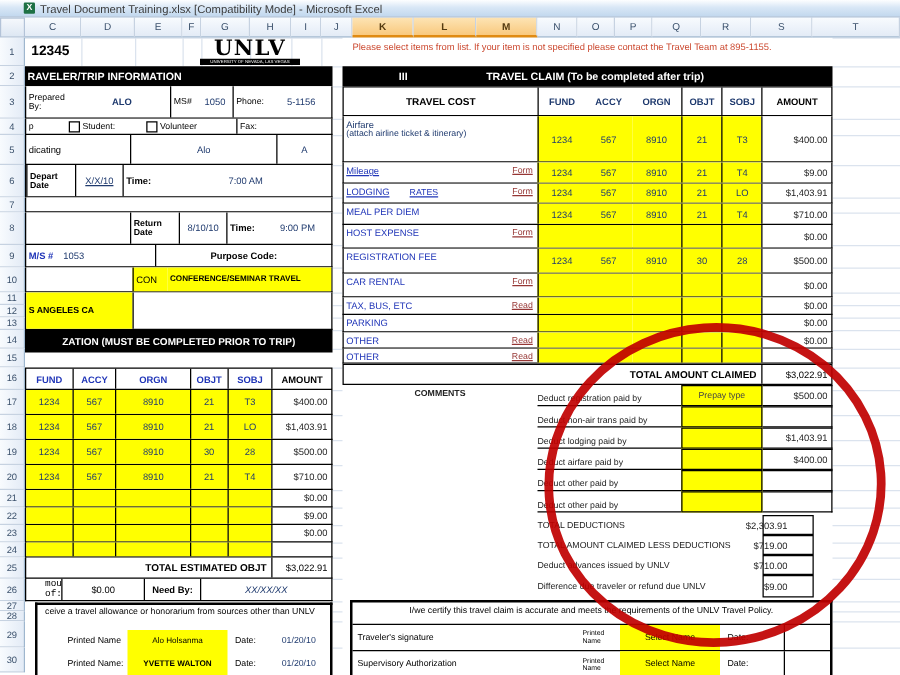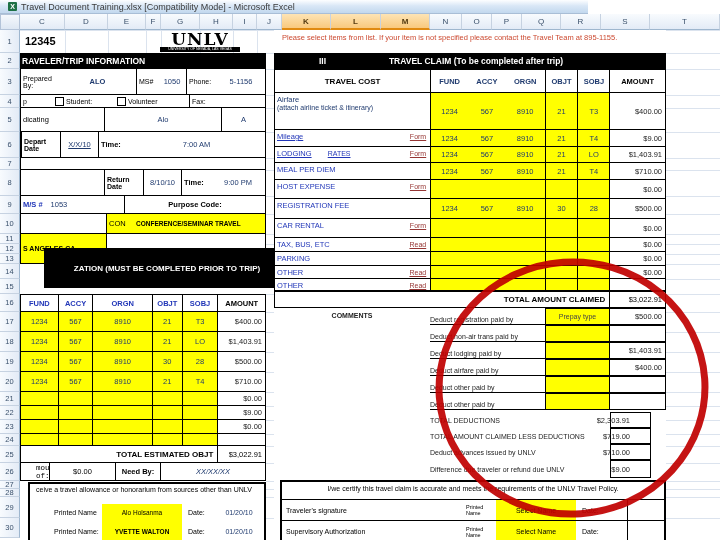--- a/index.html
+++ b/index.html
@@ -5,9 +5,9 @@
   html,body{margin:0;padding:0;}
   body{width:720px;height:540px;position:relative;overflow:hidden;background:#fff;
        font-family:"Liberation Sans",sans-serif;}
-  #titlebar{position:absolute;left:0;top:0;width:588px;height:14px;
+  #titlebar{position:absolute;left:0;top:0;width:720px;height:14px;
     background:linear-gradient(#fdfeff,#d9e7f6 45%,#c2d8ee);border-bottom:1px solid #a9bed6;
-    display:flex;align-items:center;gap:4px;padding-left:8px;box-sizing:border-box;
+    display:flex;align-items:center;gap:4px;padding-left:19px;box-sizing:border-box;
     font-size:9px;color:#3a3a3a;z-index:30;}
   .xlicon{width:9px;height:9px;background:#1e7145;color:#fff;font-size:7px;font-weight:bold;
     display:flex;align-items:center;justify-content:center;border-radius:1px;flex:0 0 auto;}

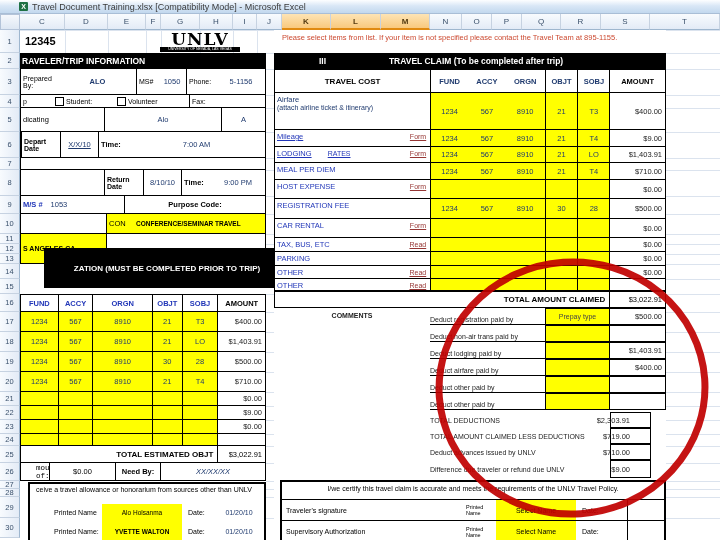--- a/index.html
+++ b/index.html
@@ -287,7 +287,7 @@
     <div class="cell bl grow"></div>
   </div>
 
-  <div class="bar" style="top:195px;height:40px;justify-content:center;font-size:8px;margin-left:24px;">ZATION (MUST BE COMPLETED PRIOR TO TRIP)</div>
+  <div class="bar" style="top:211px;height:18px;justify-content:center;font-size:8px;">ZATION (MUST BE COMPLETED PRIOR TO TRIP)</div>
 
   <div class="arow" style="top:241px;height:18px;border-top:1px solid #000;">
     <div class="acell blue b" style="width:37px;">FUND</div>

